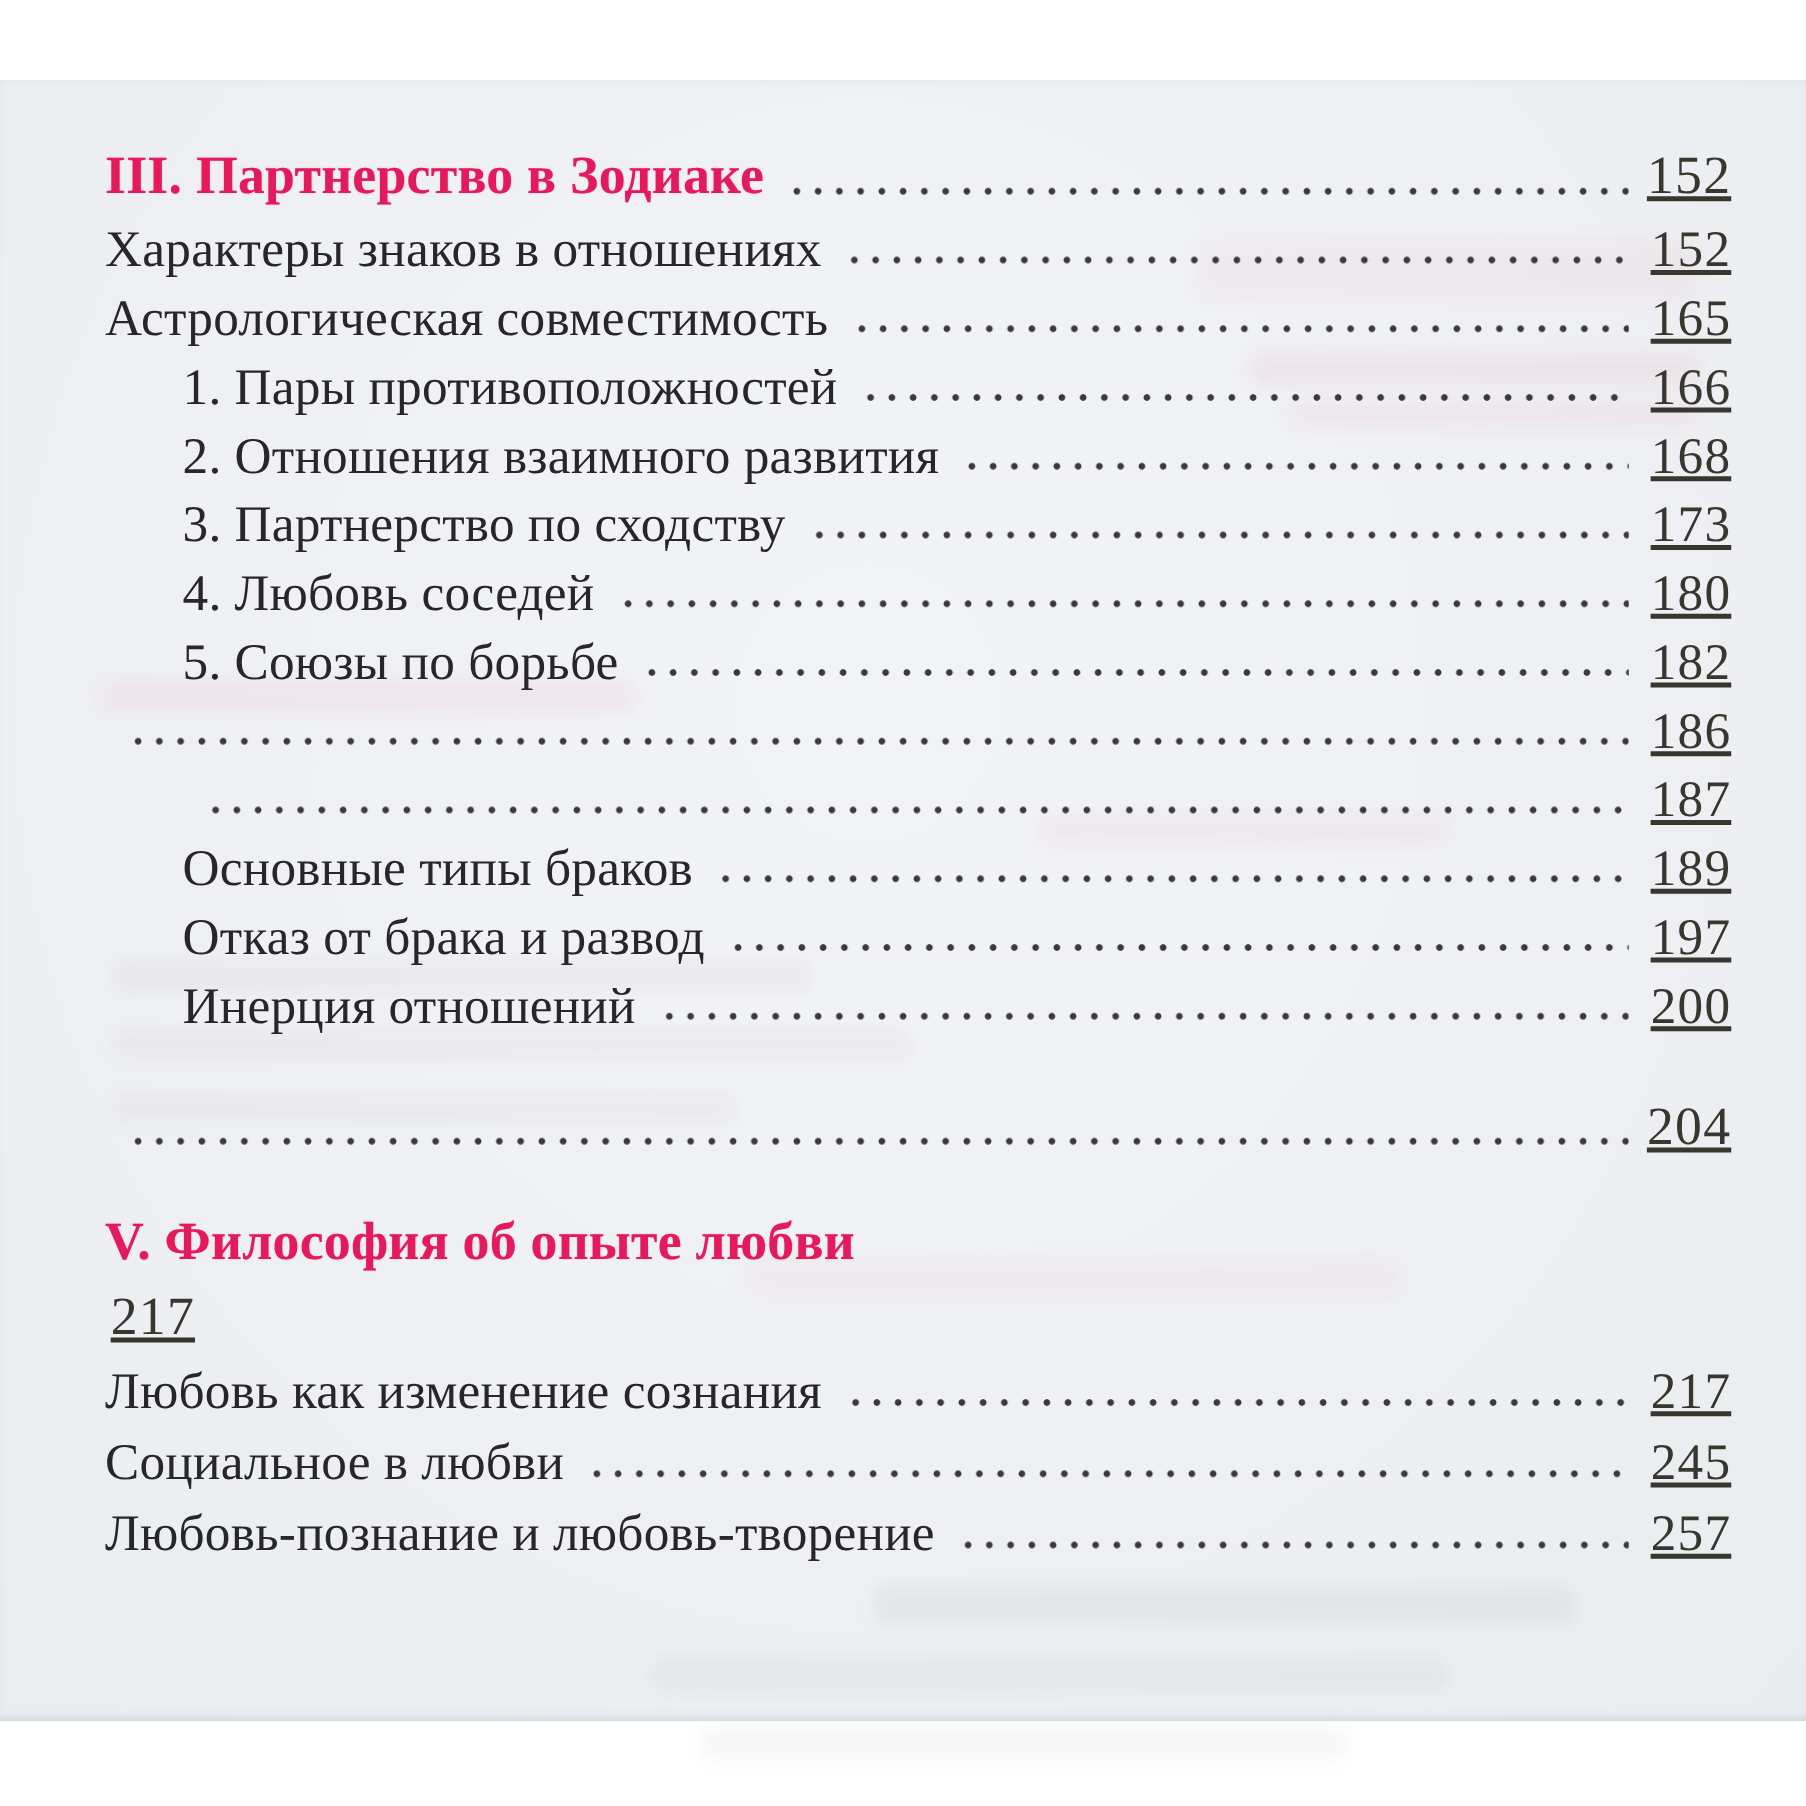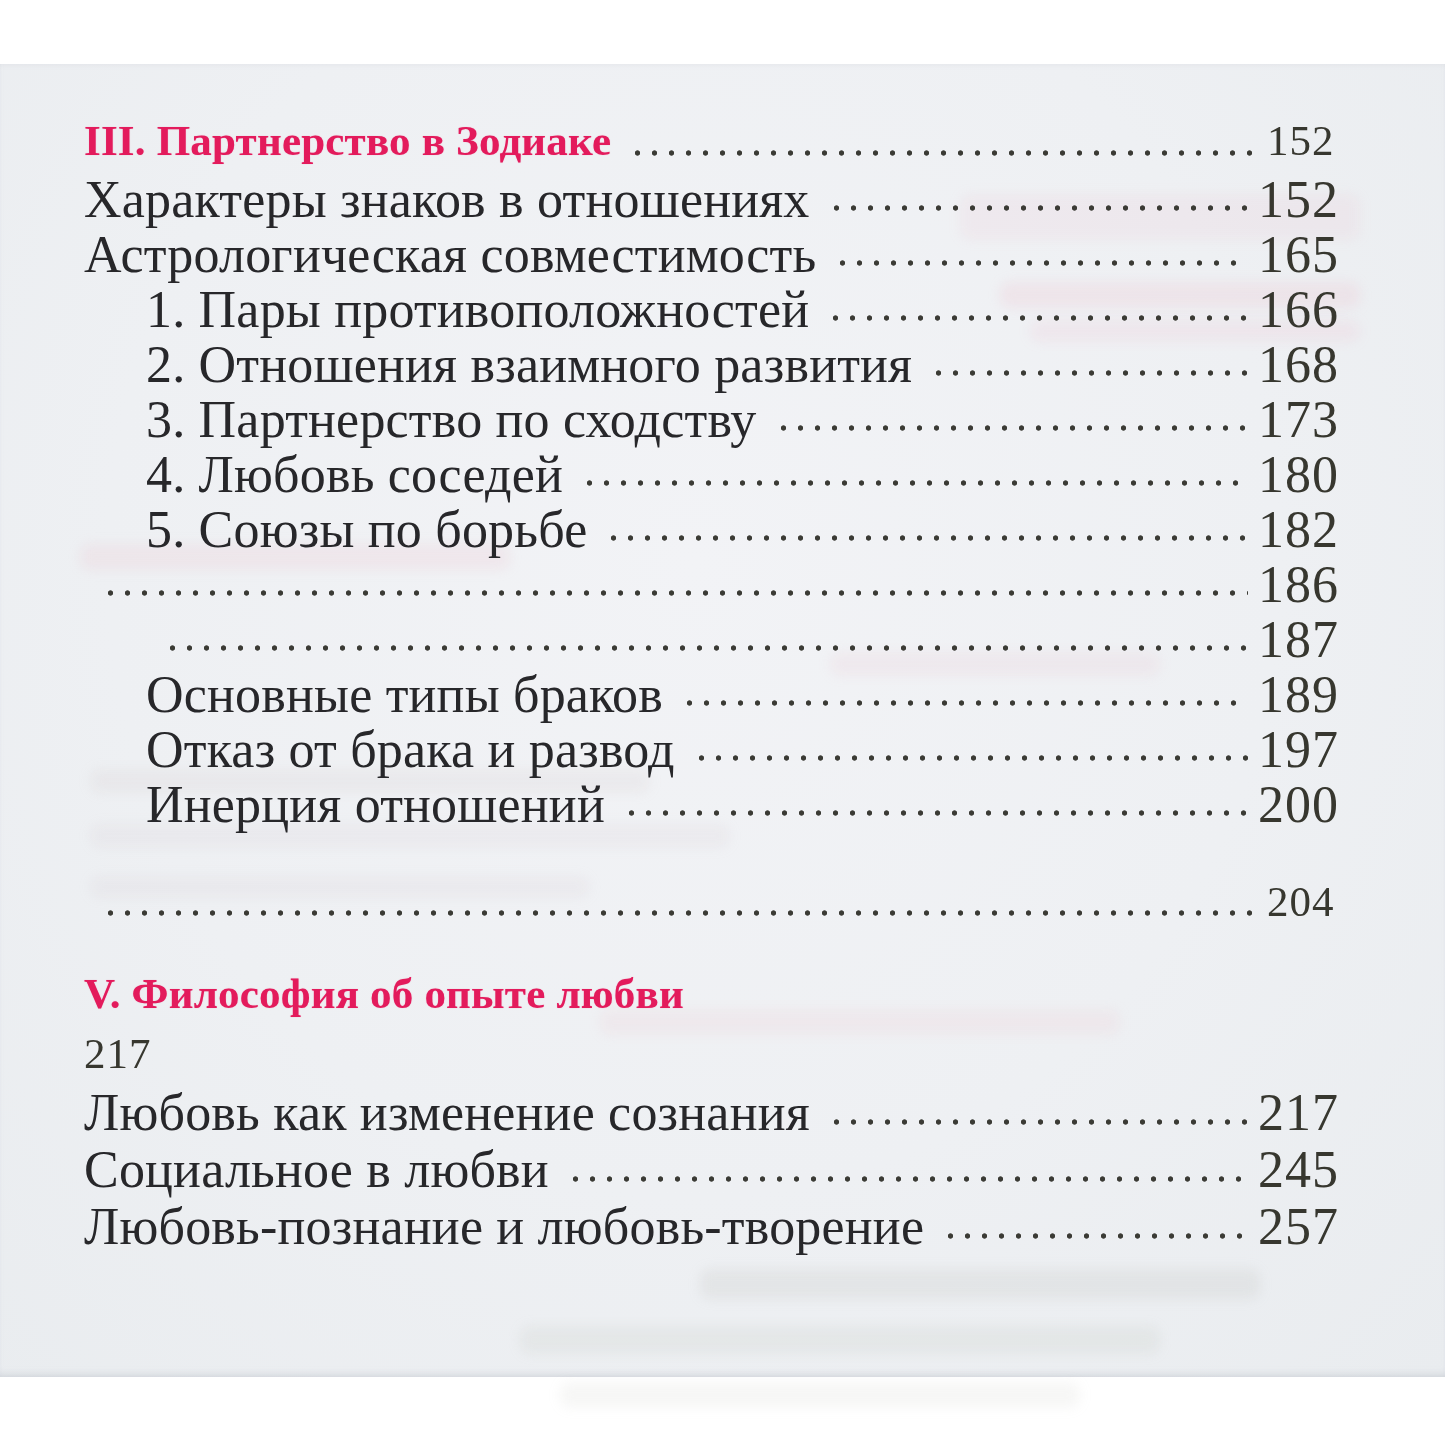--- a/index.html
+++ b/index.html
@@ -32,7 +32,7 @@
     box-sizing: border-box;
     width: 100%;
     height: 100%;
-    padding: 46px 106px 0 84px;
+    padding: 46px 60px 0 84px;
     border-radius: 16px;
   }
 

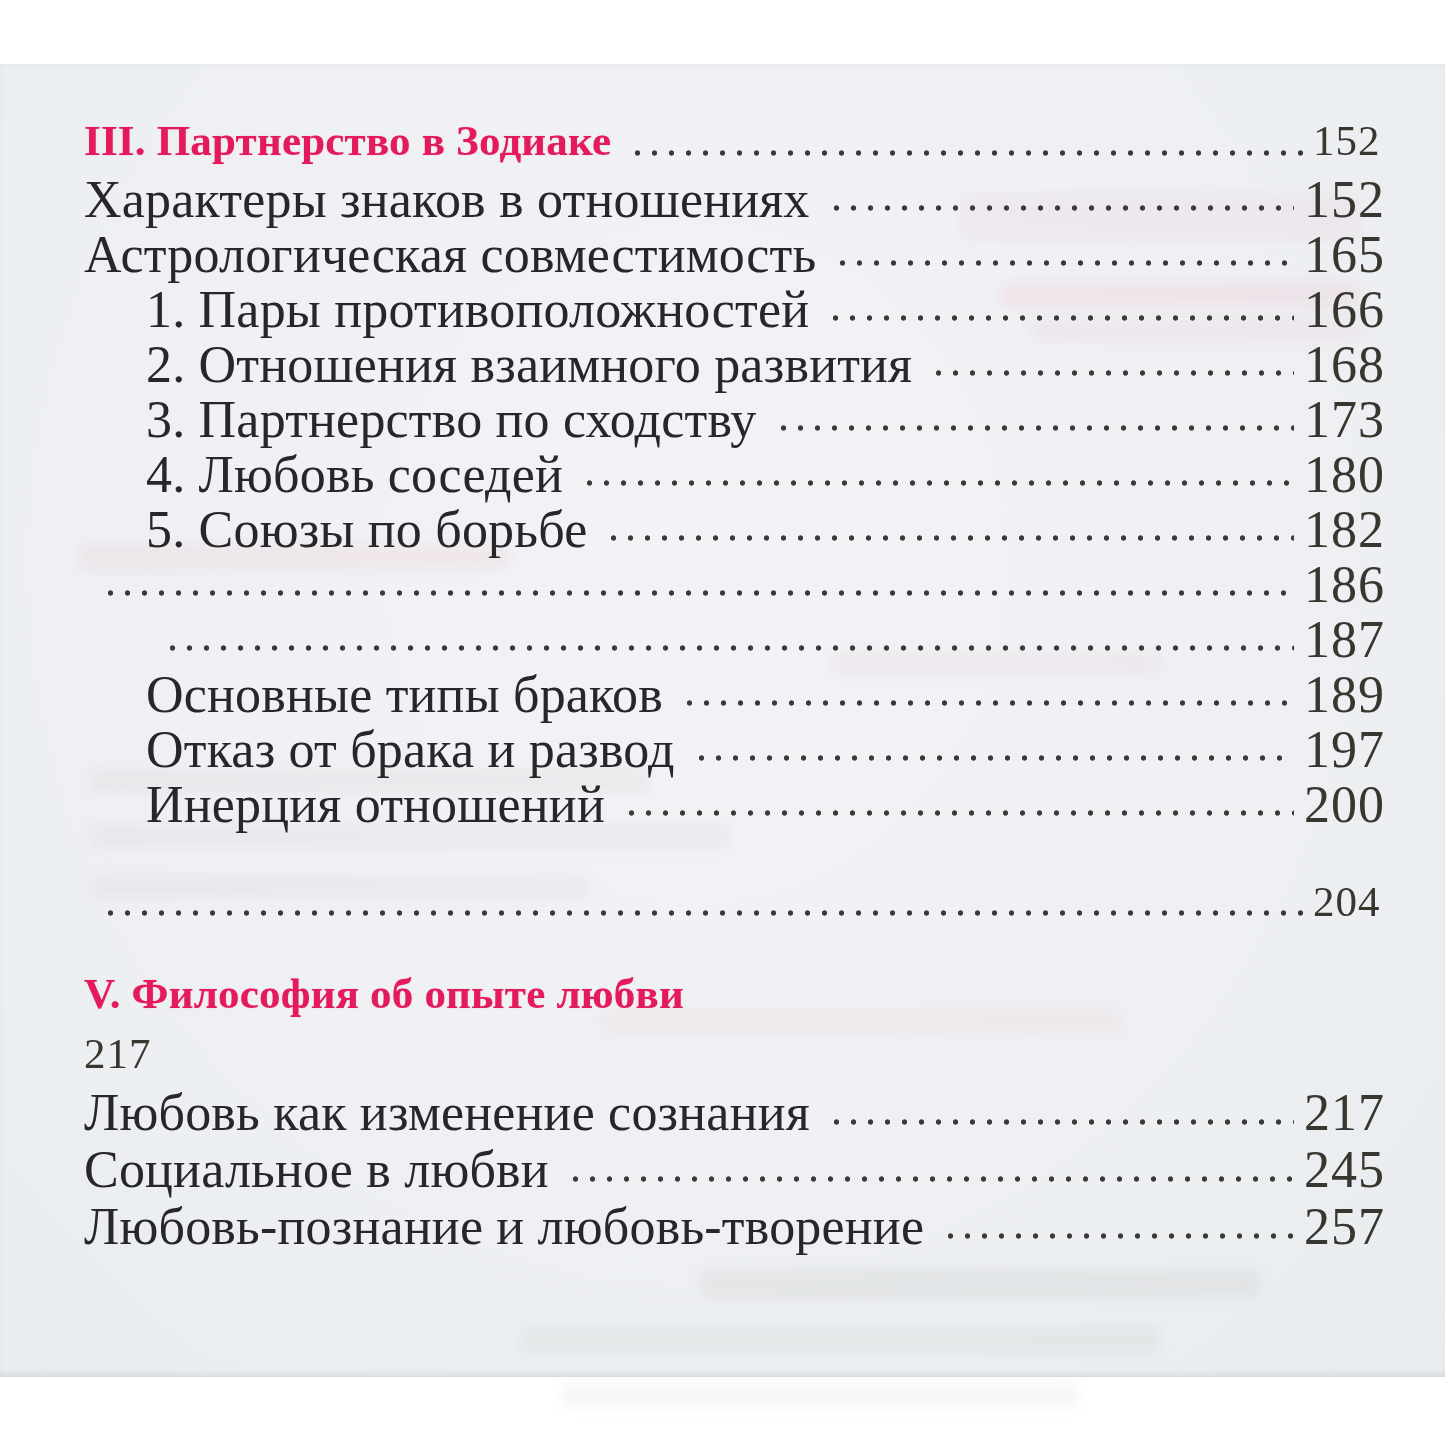--- a/index.html
+++ b/index.html
@@ -62,8 +62,10 @@
   .row .page {
     flex: 0 0 auto;
     min-width: 72px;
+    text-align: right;
     color: #37372f;
     letter-spacing: 1px;
+    text-decoration: underline;
   }
 
   .row.heading {

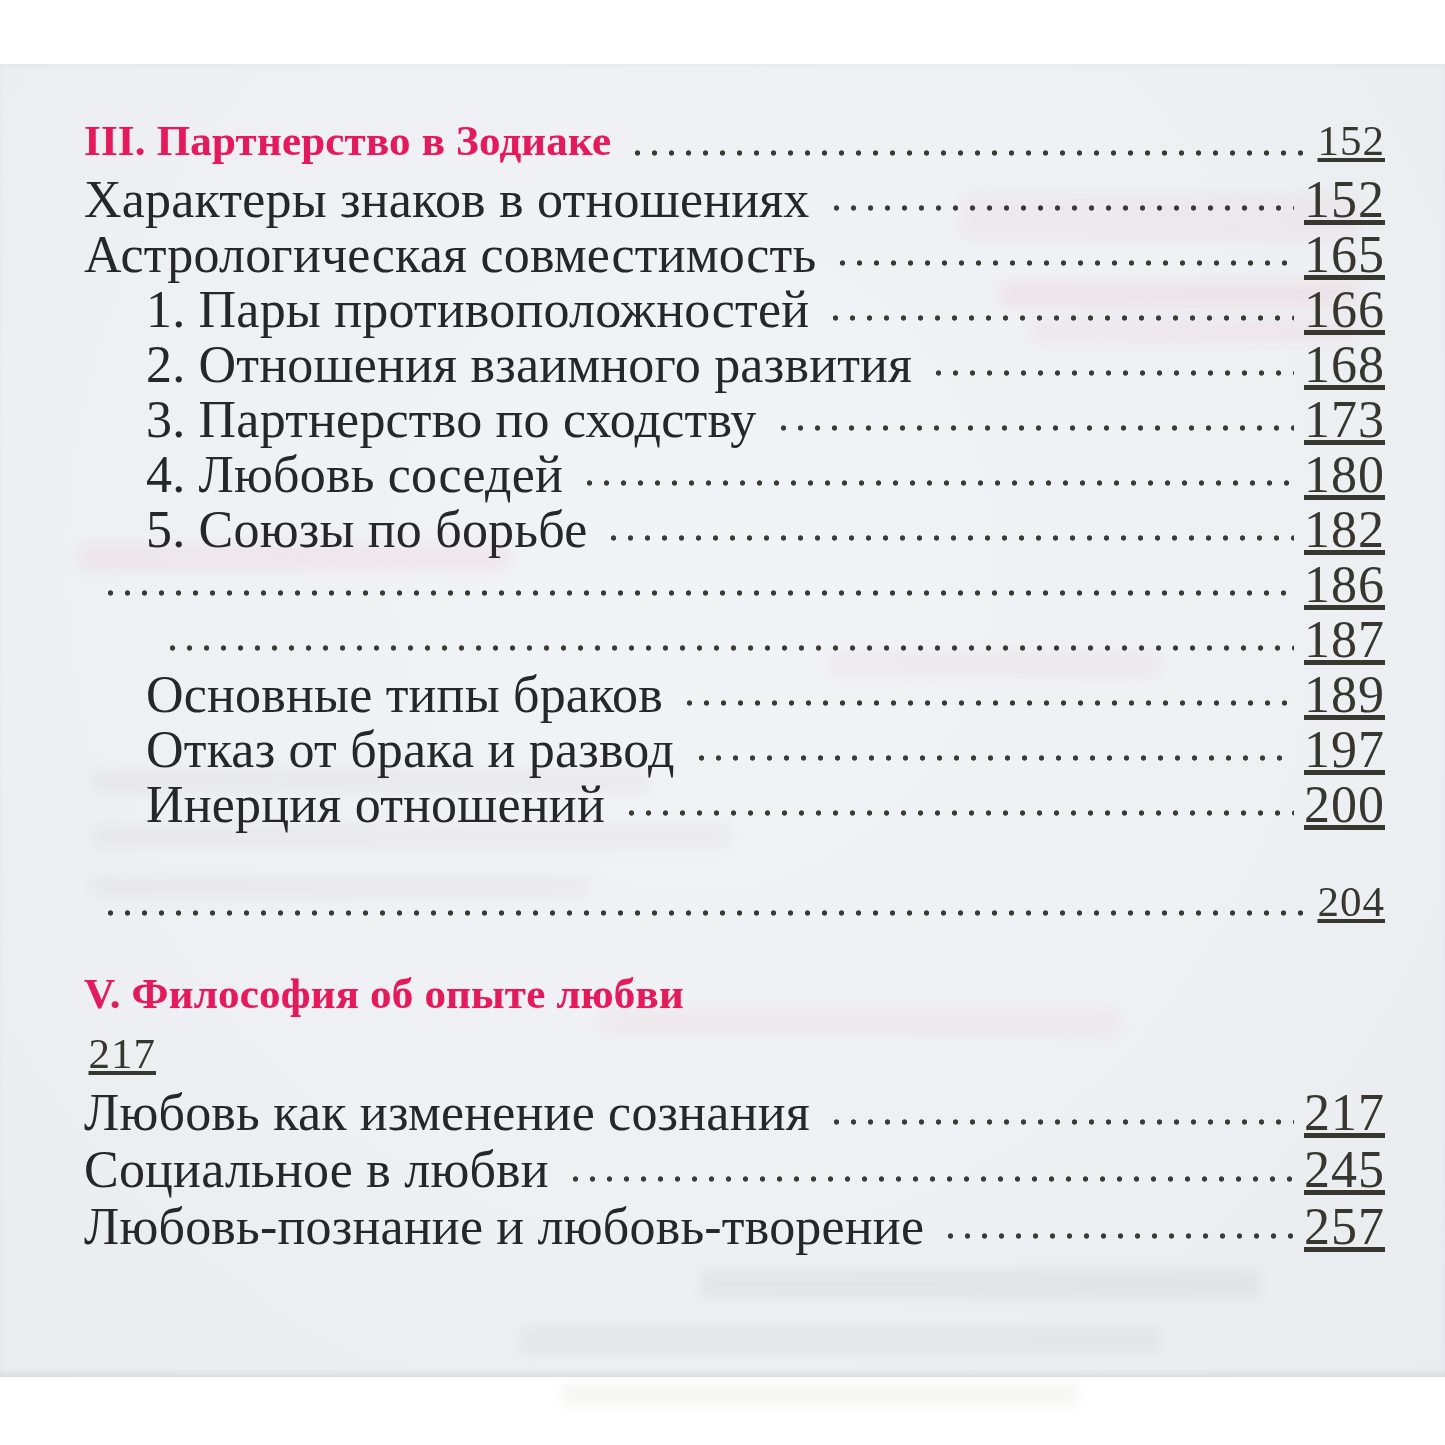--- a/index.html
+++ b/index.html
@@ -40,7 +40,7 @@
     display: flex;
     align-items: baseline;
     line-height: 55px;
-    font-size: 52px;
+    font-size: 41px;
     color: #27272a;
     white-space: nowrap;
   }

